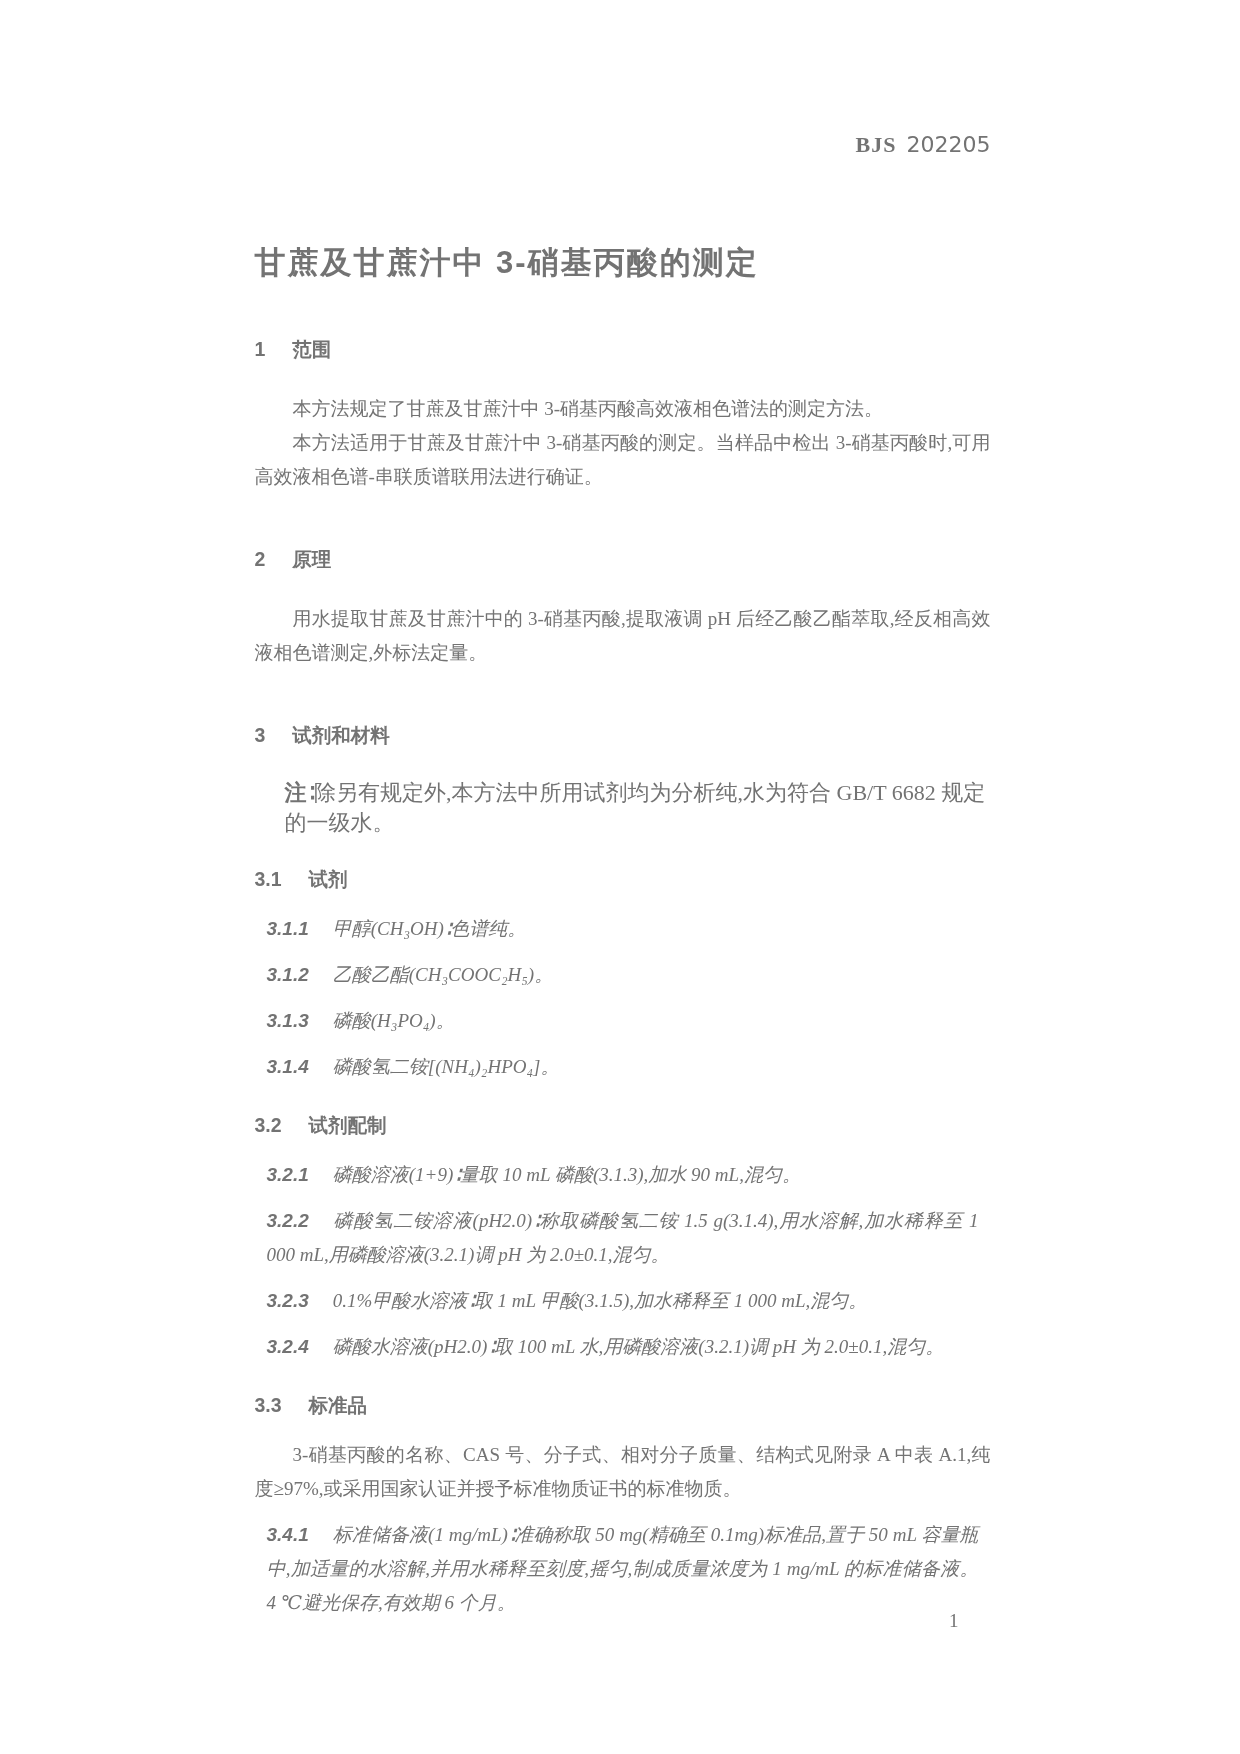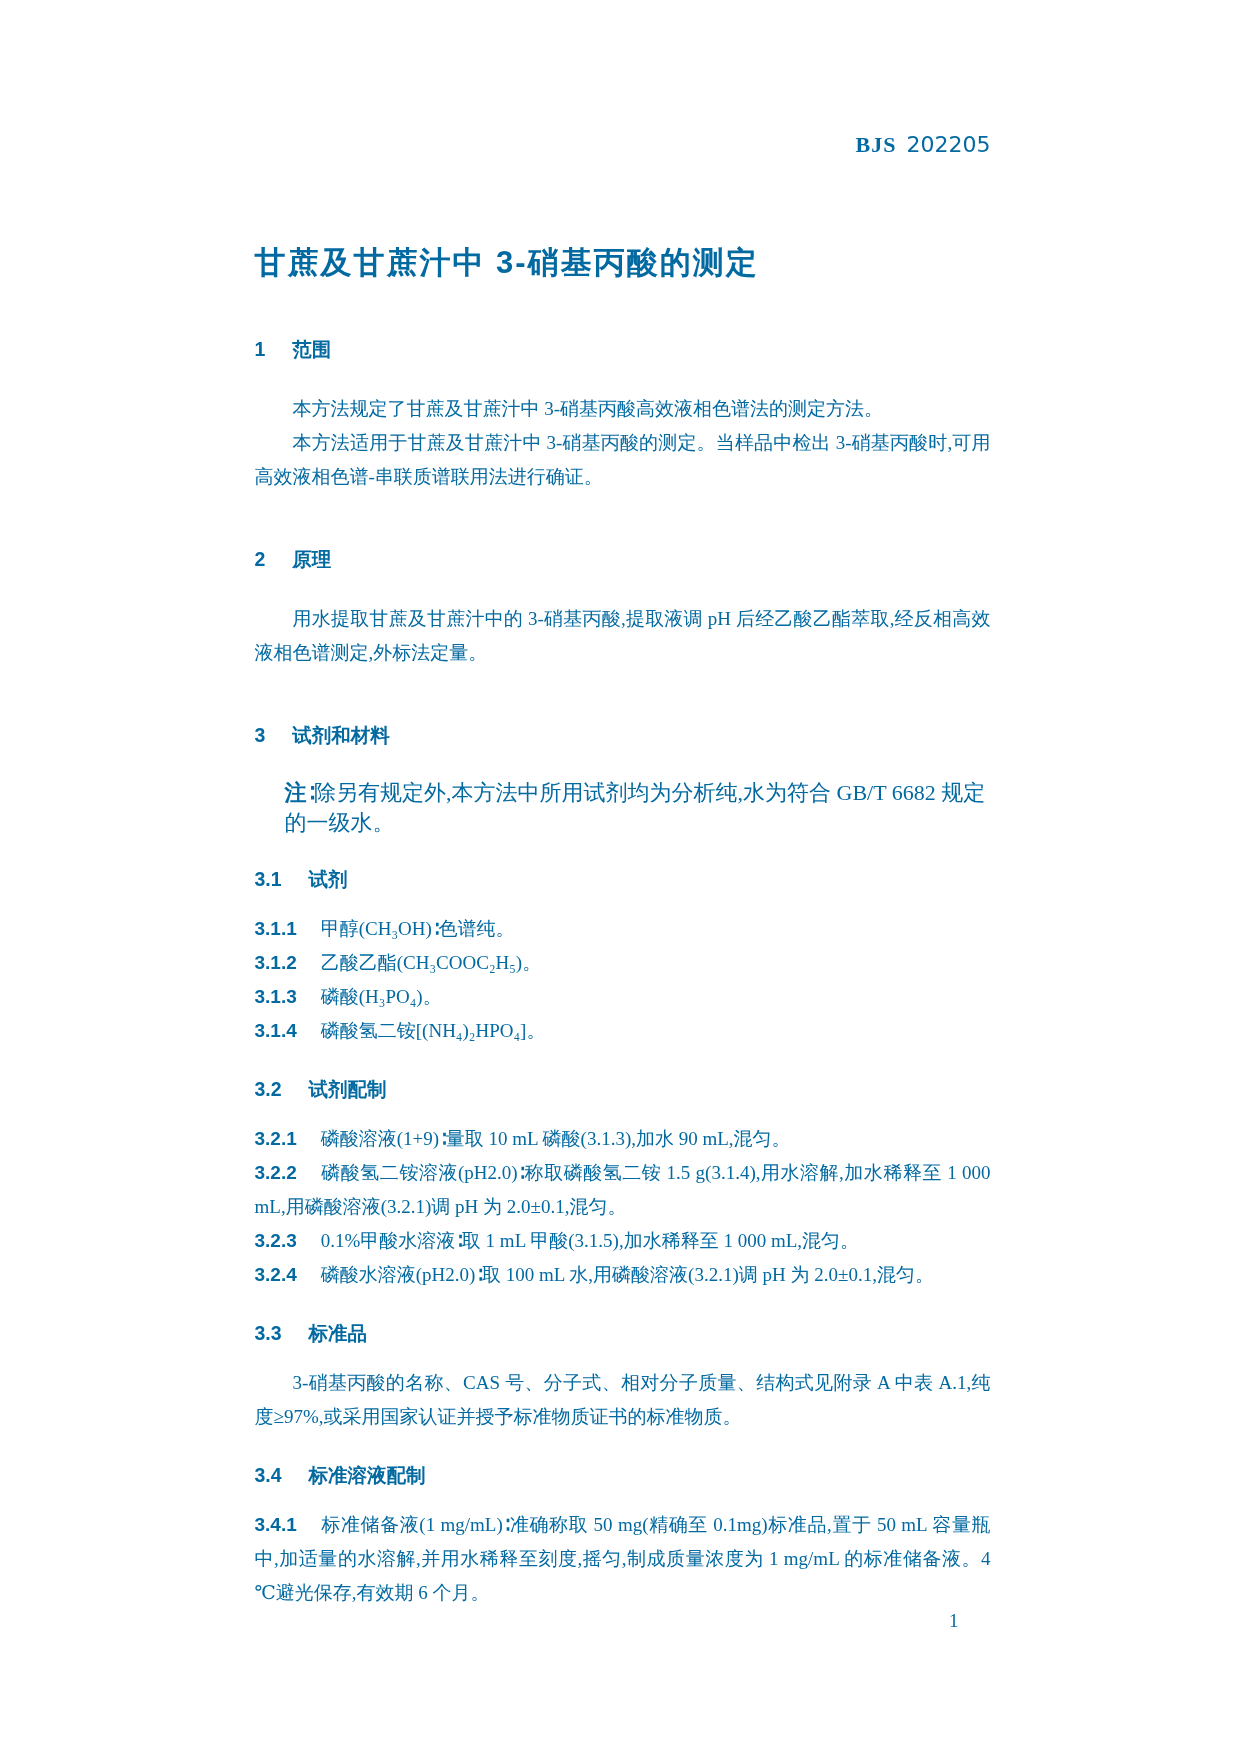--- a/index.html
+++ b/index.html
@@ -9,7 +9,7 @@
     height: 1754px;
     margin: 0 auto;
     background: #ffffff;
-    color: #0369a1;
+    color: #737373;
     font-family: "Liberation Serif", "DejaVu Serif", serif;
     font-size: 19px;
     overflow: hidden;

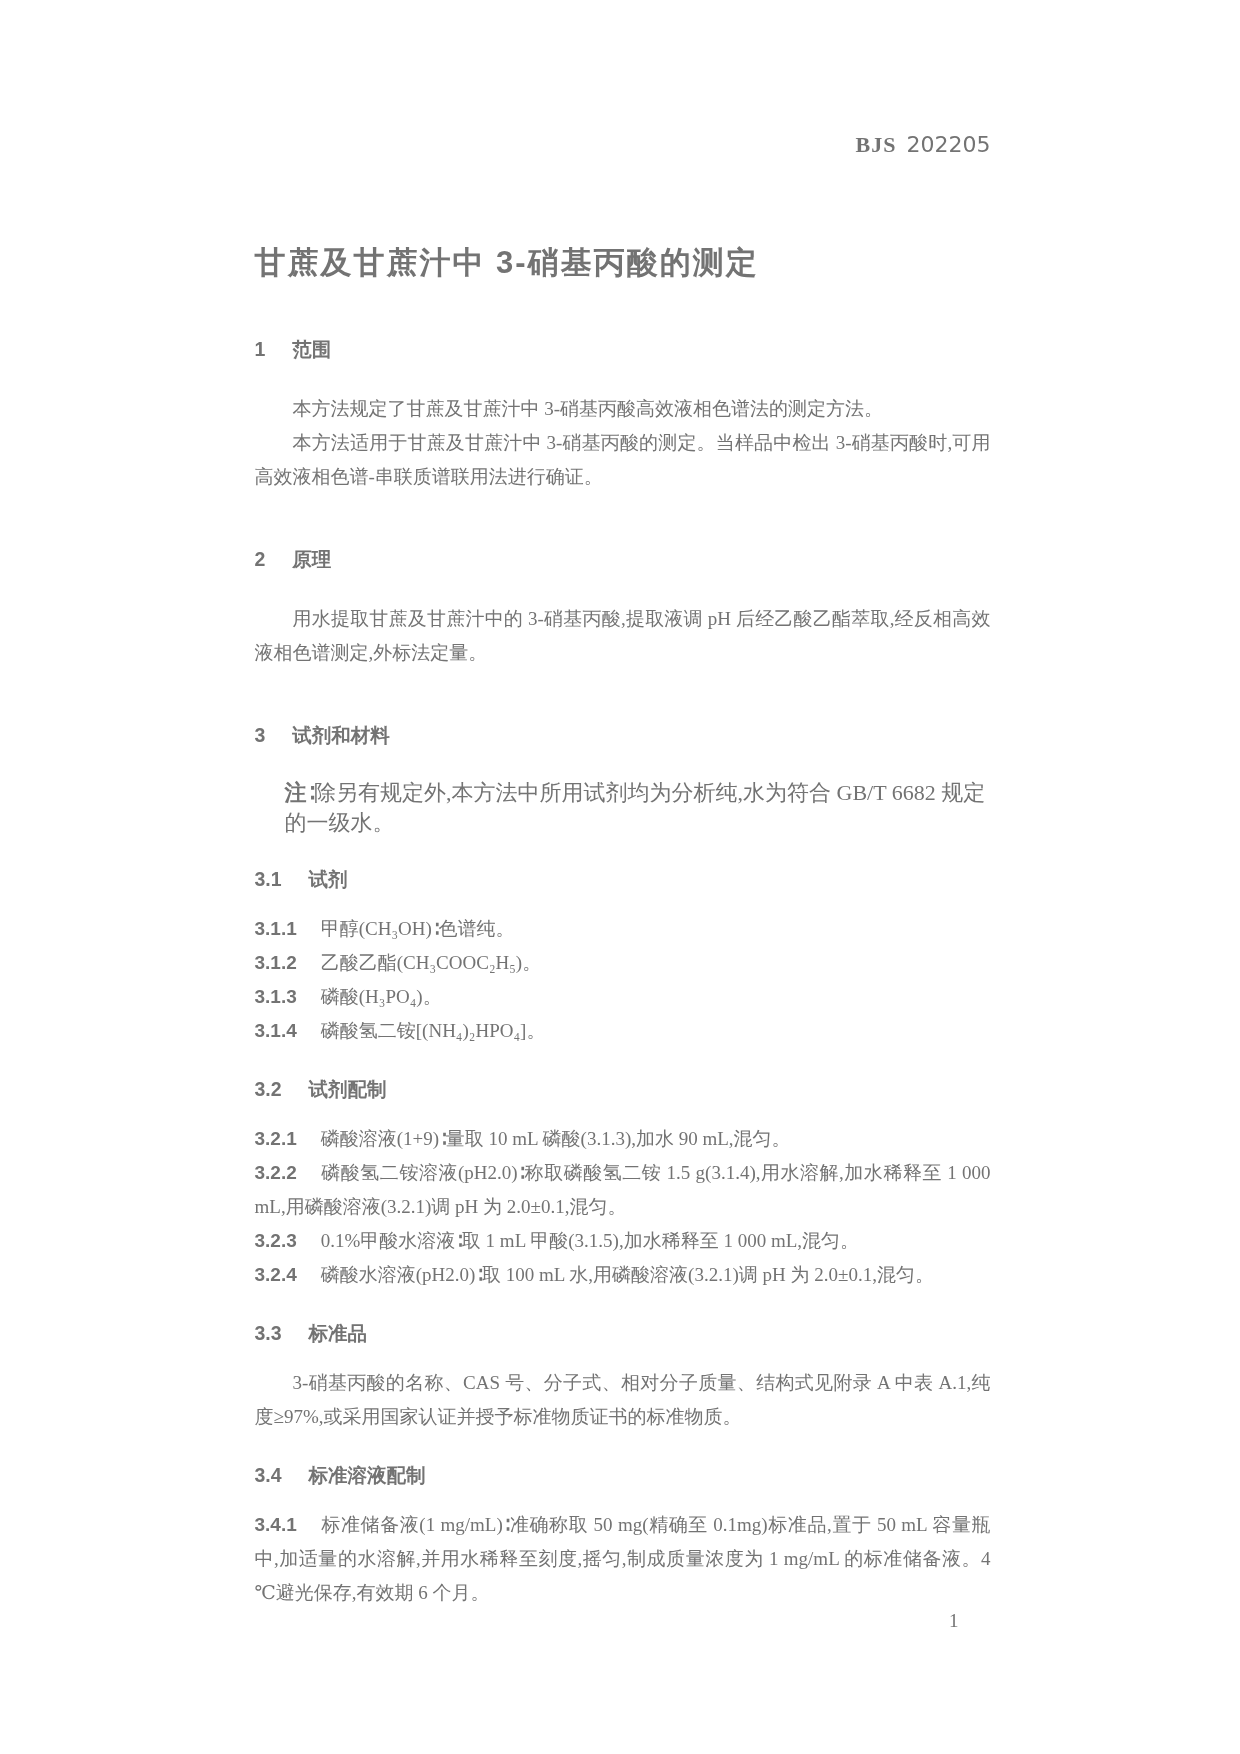--- a/index.html
+++ b/index.html
@@ -56,9 +56,10 @@
     text-align: justify;
   }
   .clause {
-    margin: 0;
+    margin: 12px;
     line-height: 34px;
     text-align: justify;
+    font-style: italic;
   }
   .c-num {
     font-family: "Liberation Sans", "DejaVu Sans", sans-serif;

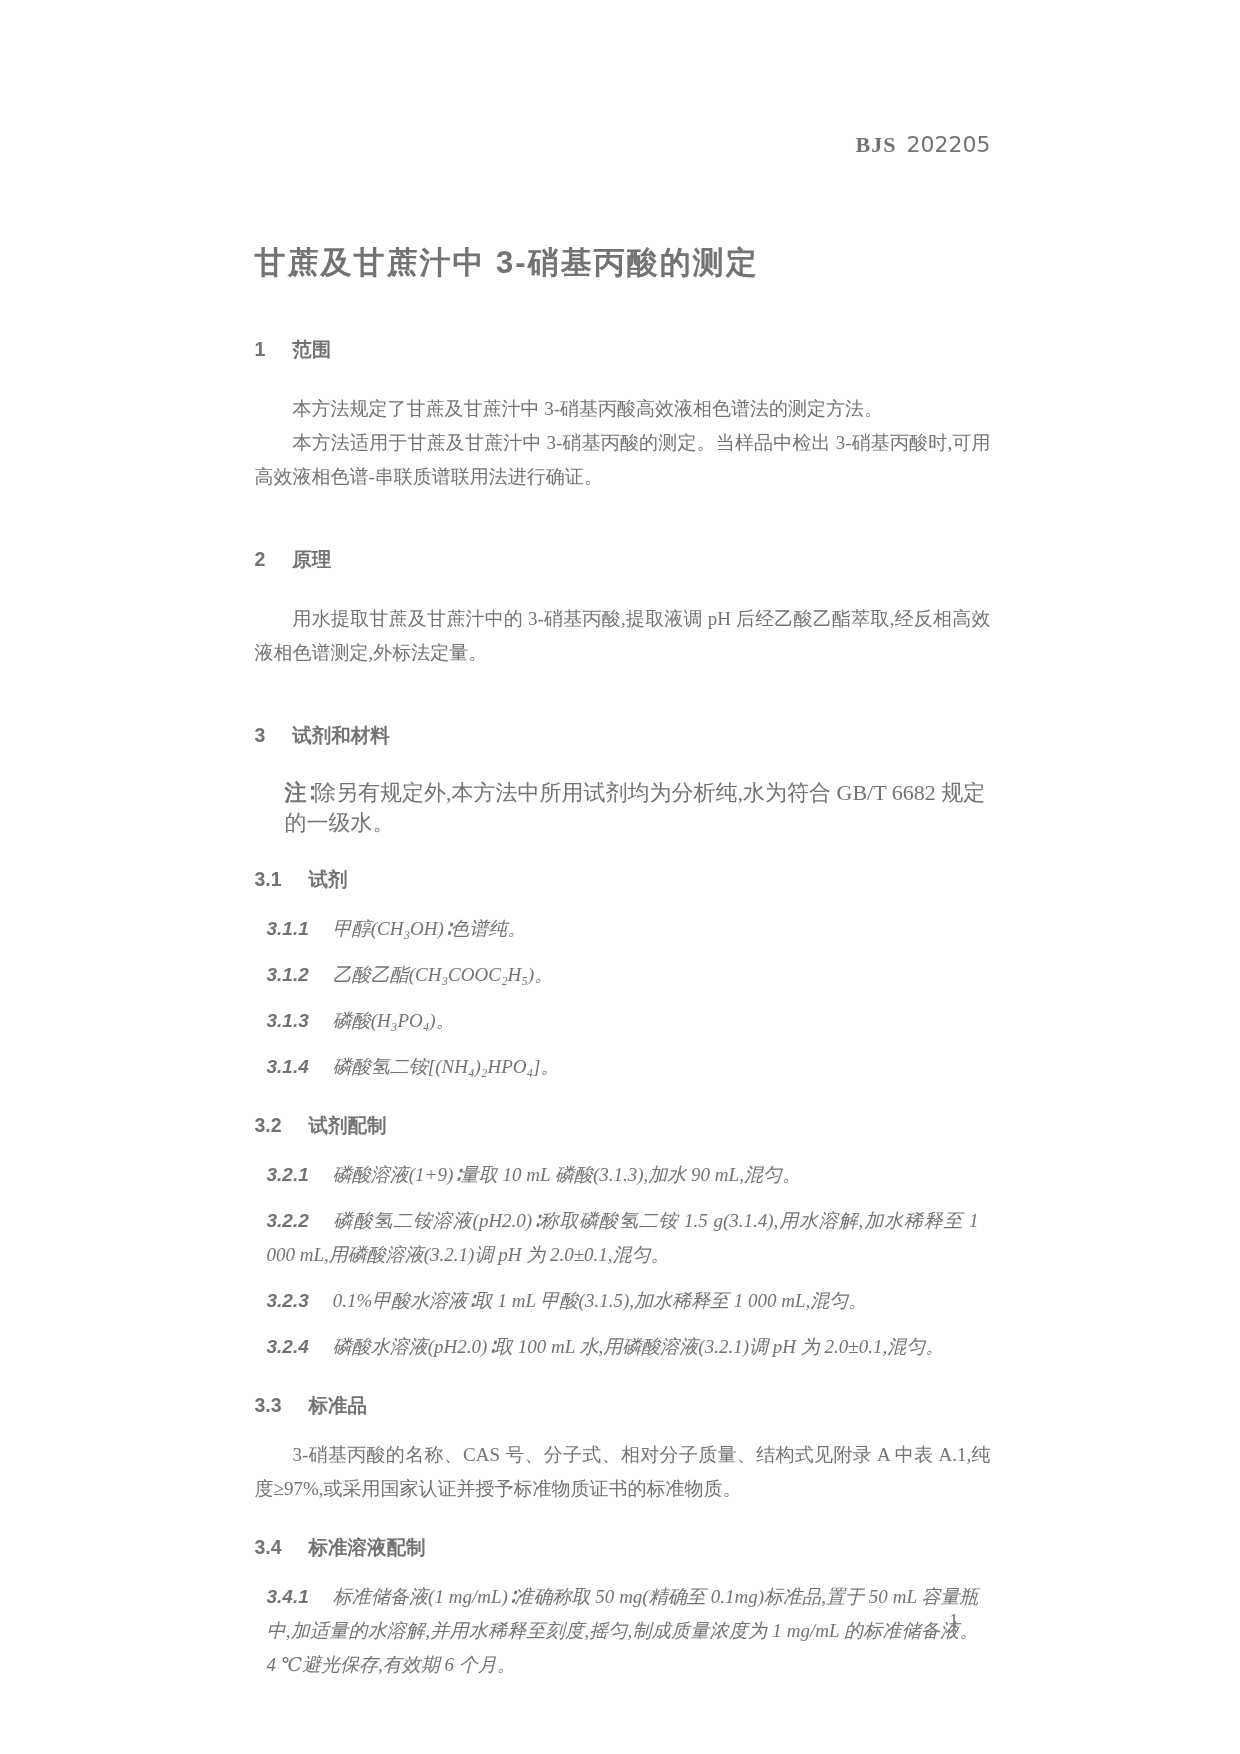--- a/index.html
+++ b/index.html
@@ -127,7 +127,6 @@
 
     <p class="para">3-硝基丙酸的名称、CAS 号、分子式、相对分子质量、结构式见附录 A 中表 A.1,纯度≥97%,或采用国家认证并授予标准物质证书的标准物质。</p>
 
-    <h3 class="h-sub"><span class="h-num">3.4</span><span>标准溶液配制</span></h3>
 
     <p class="clause"><span class="c-num">3.4.1</span><span>标准储备液(1 mg/mL)∶准确称取 50 mg(精确至 0.1mg)标准品,置于 50 mL 容量瓶中,加适量的水溶解,并用水稀释至刻度,摇匀,制成质量浓度为 1 mg/mL 的标准储备液。4 ℃避光保存,有效期 6 个月。</span></p>
 

